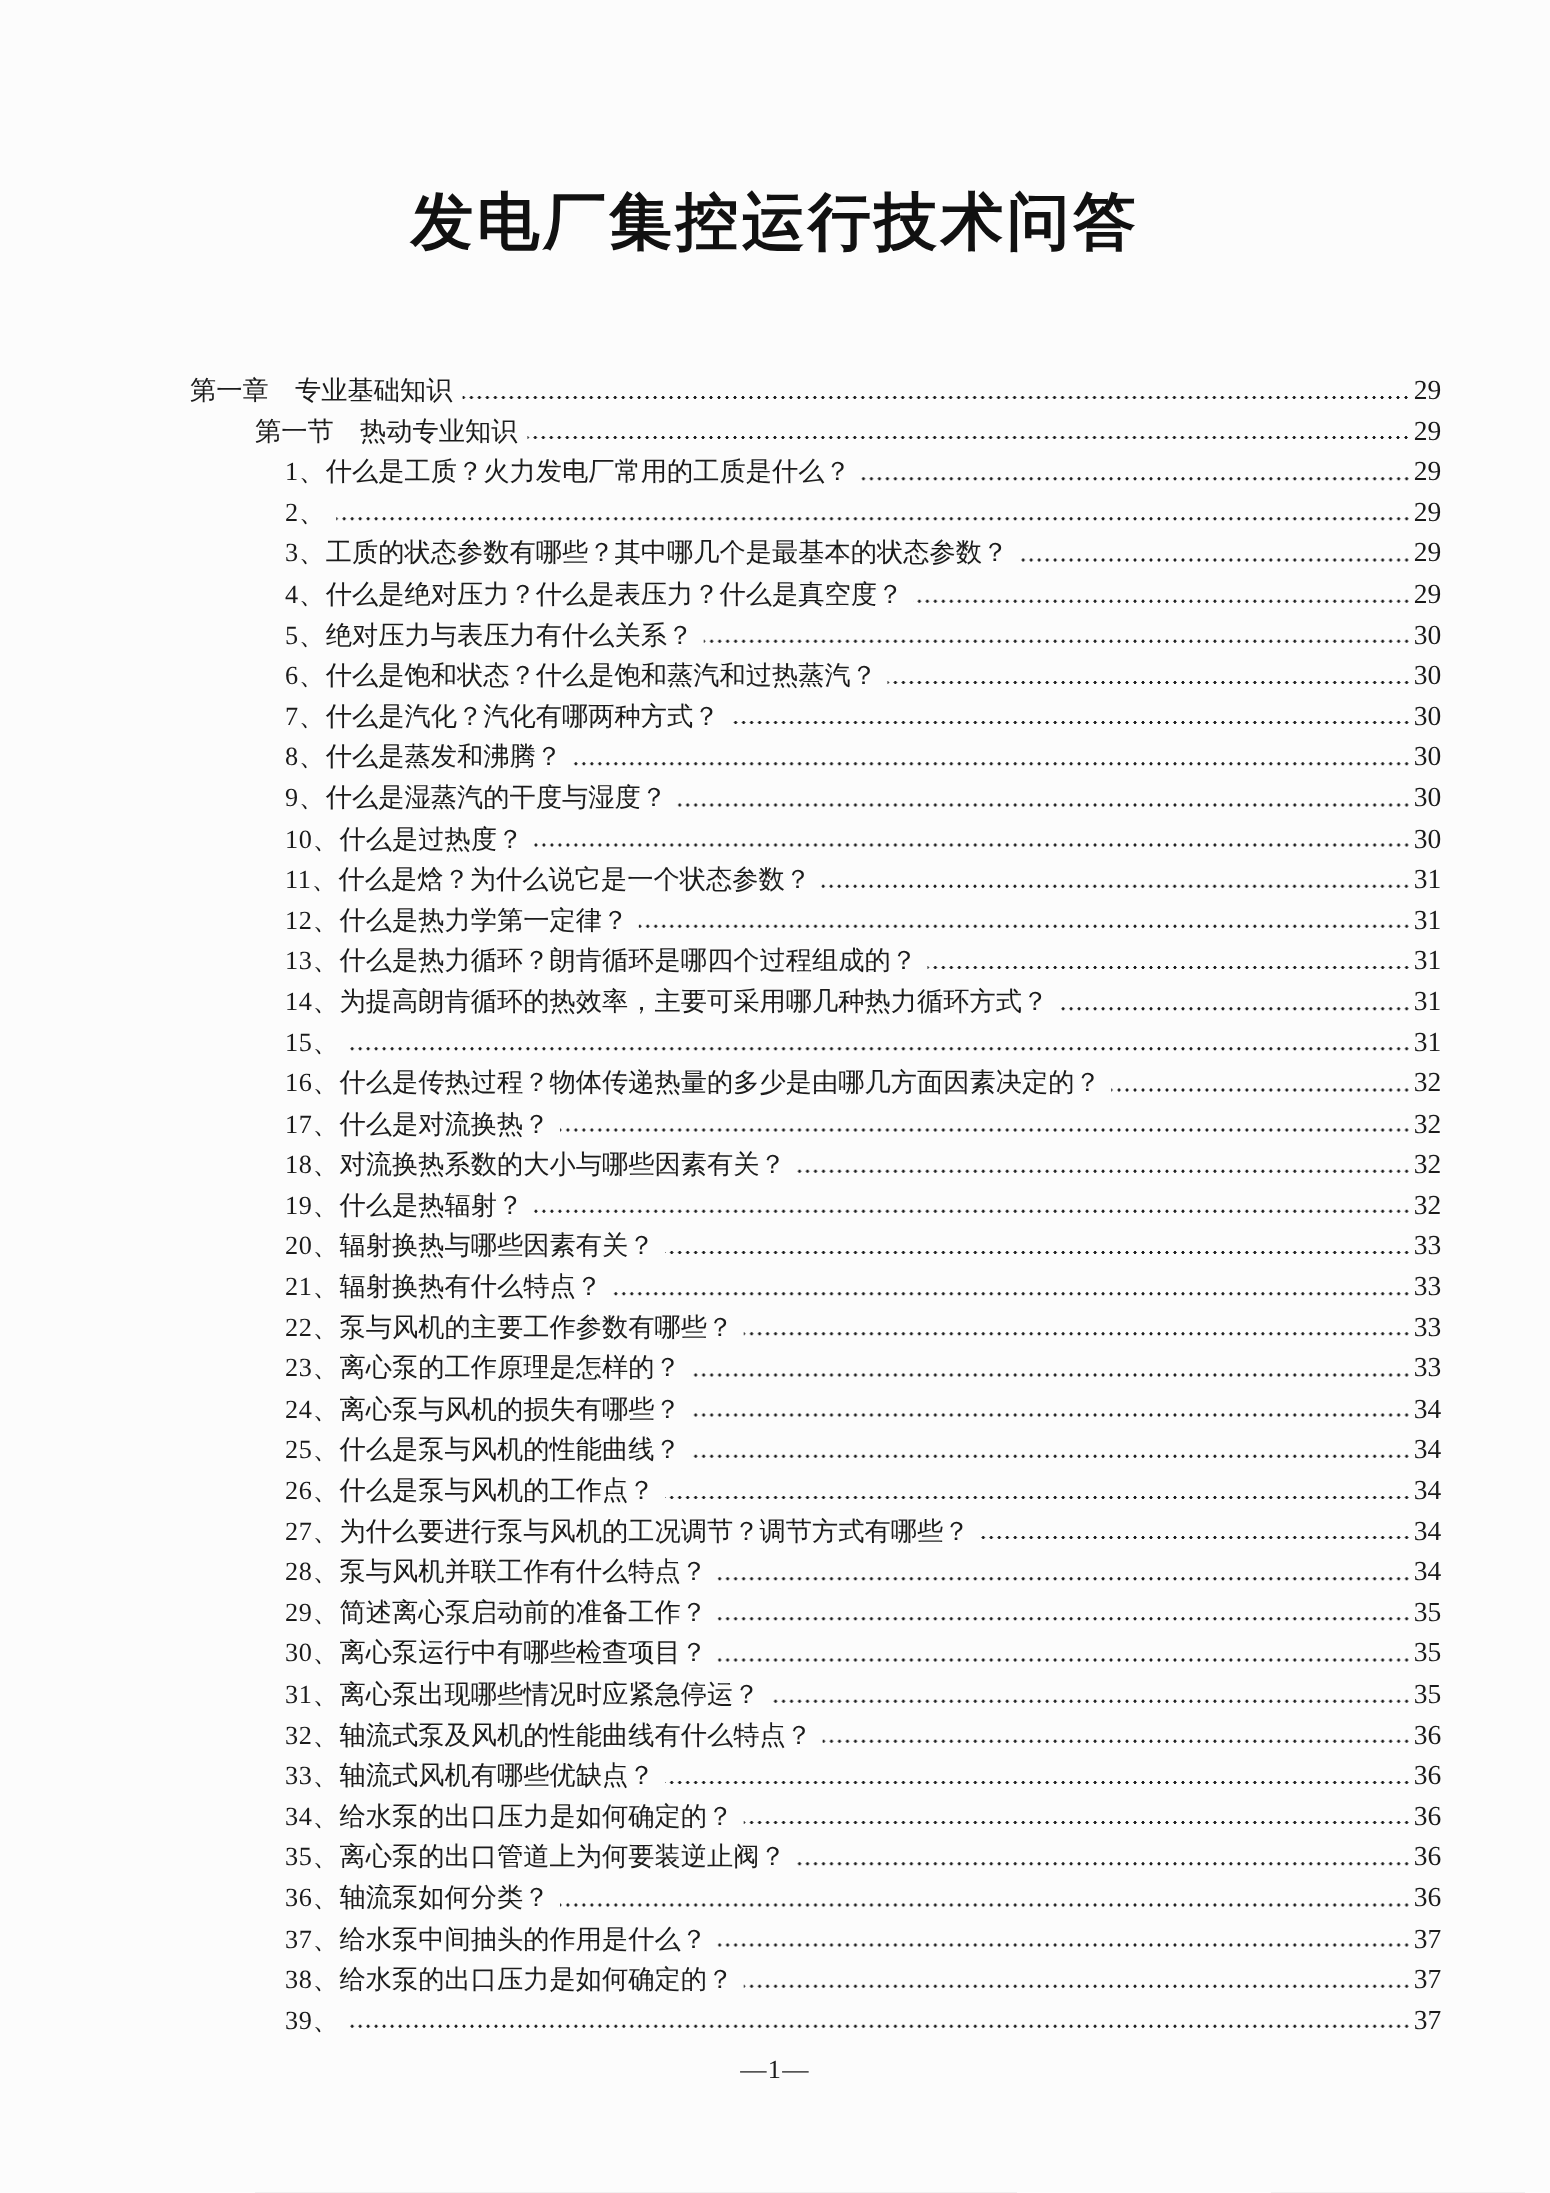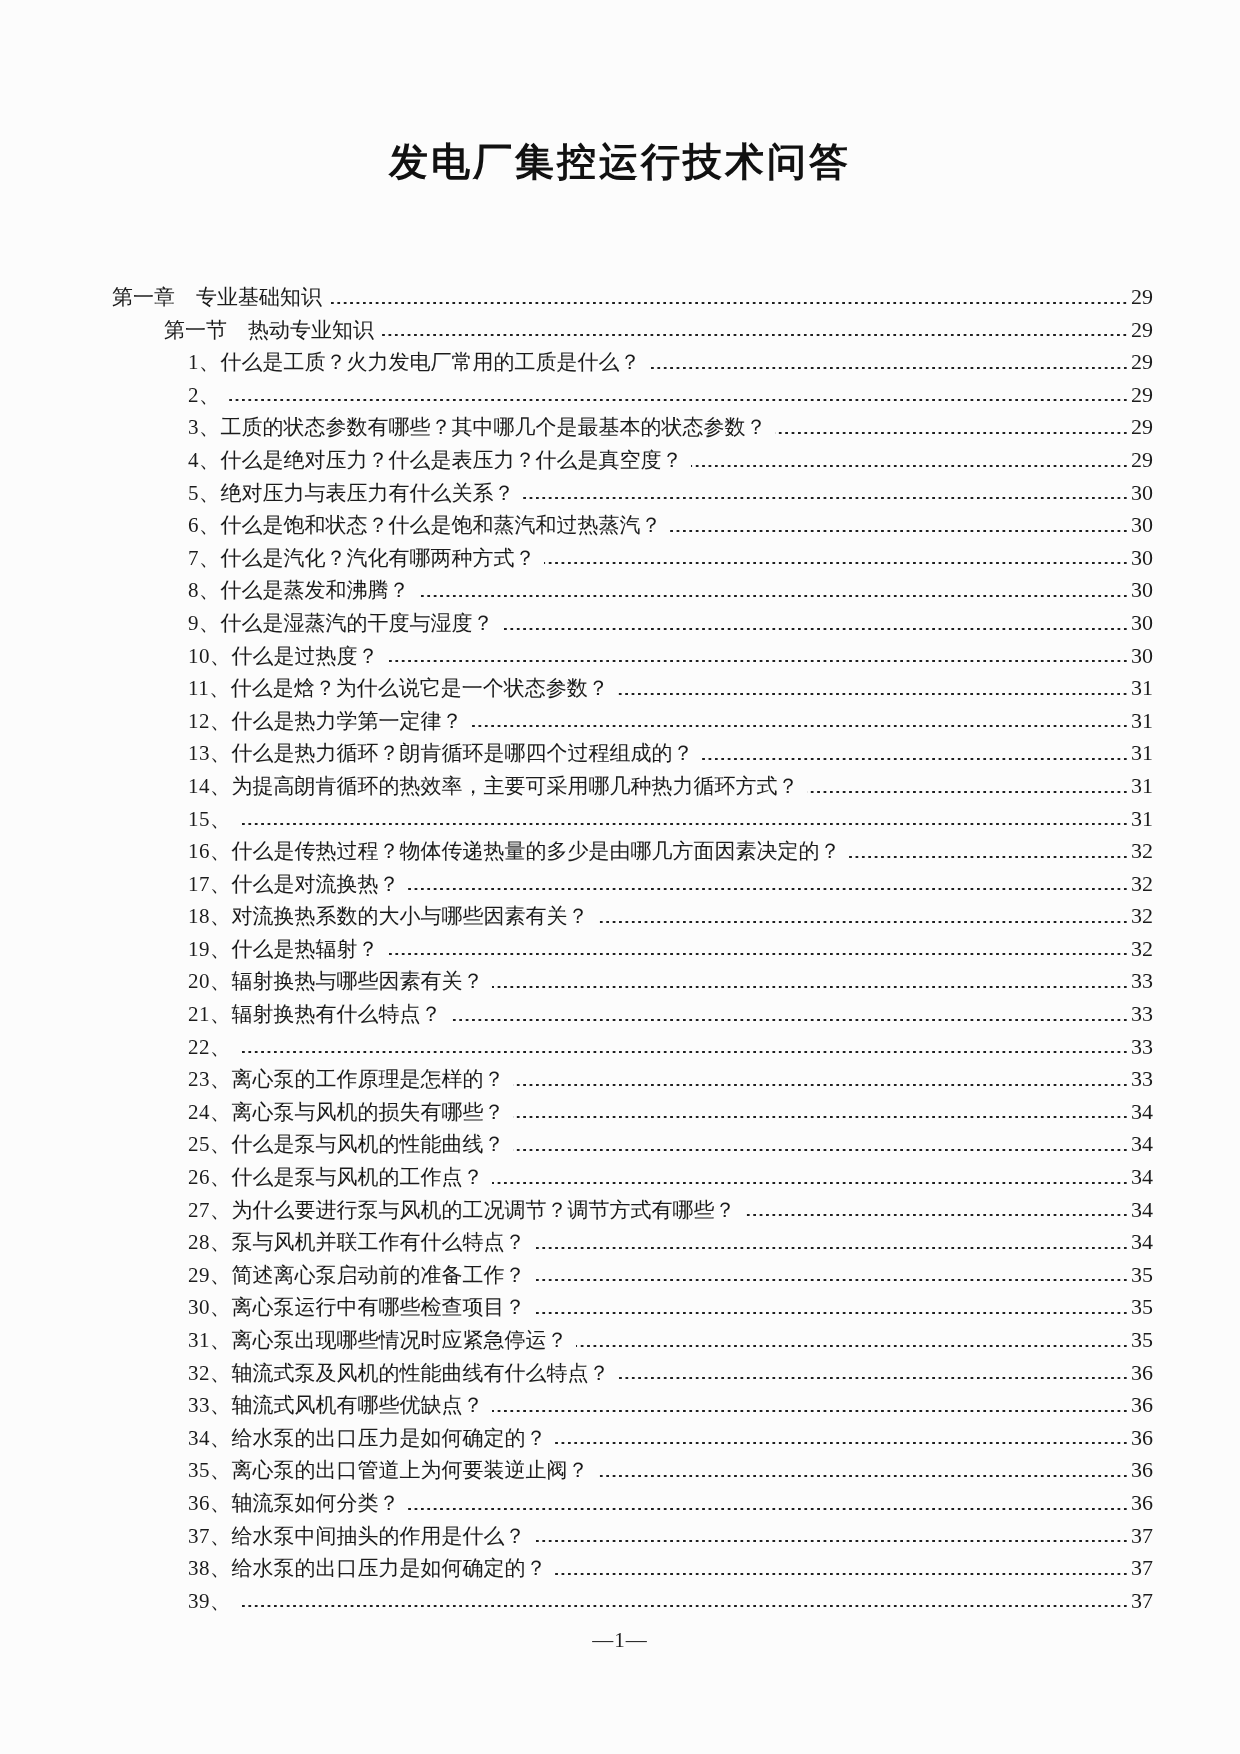--- a/index.html
+++ b/index.html
@@ -23,8 +23,8 @@
     text-align: center;
   }
   .doc-title {
-    margin: 0;
-    font-size: 39px;
+    margin: 15px;
+    font-size: 50px;
     line-height: 48px;
     font-weight: bold;
     letter-spacing: 3px;

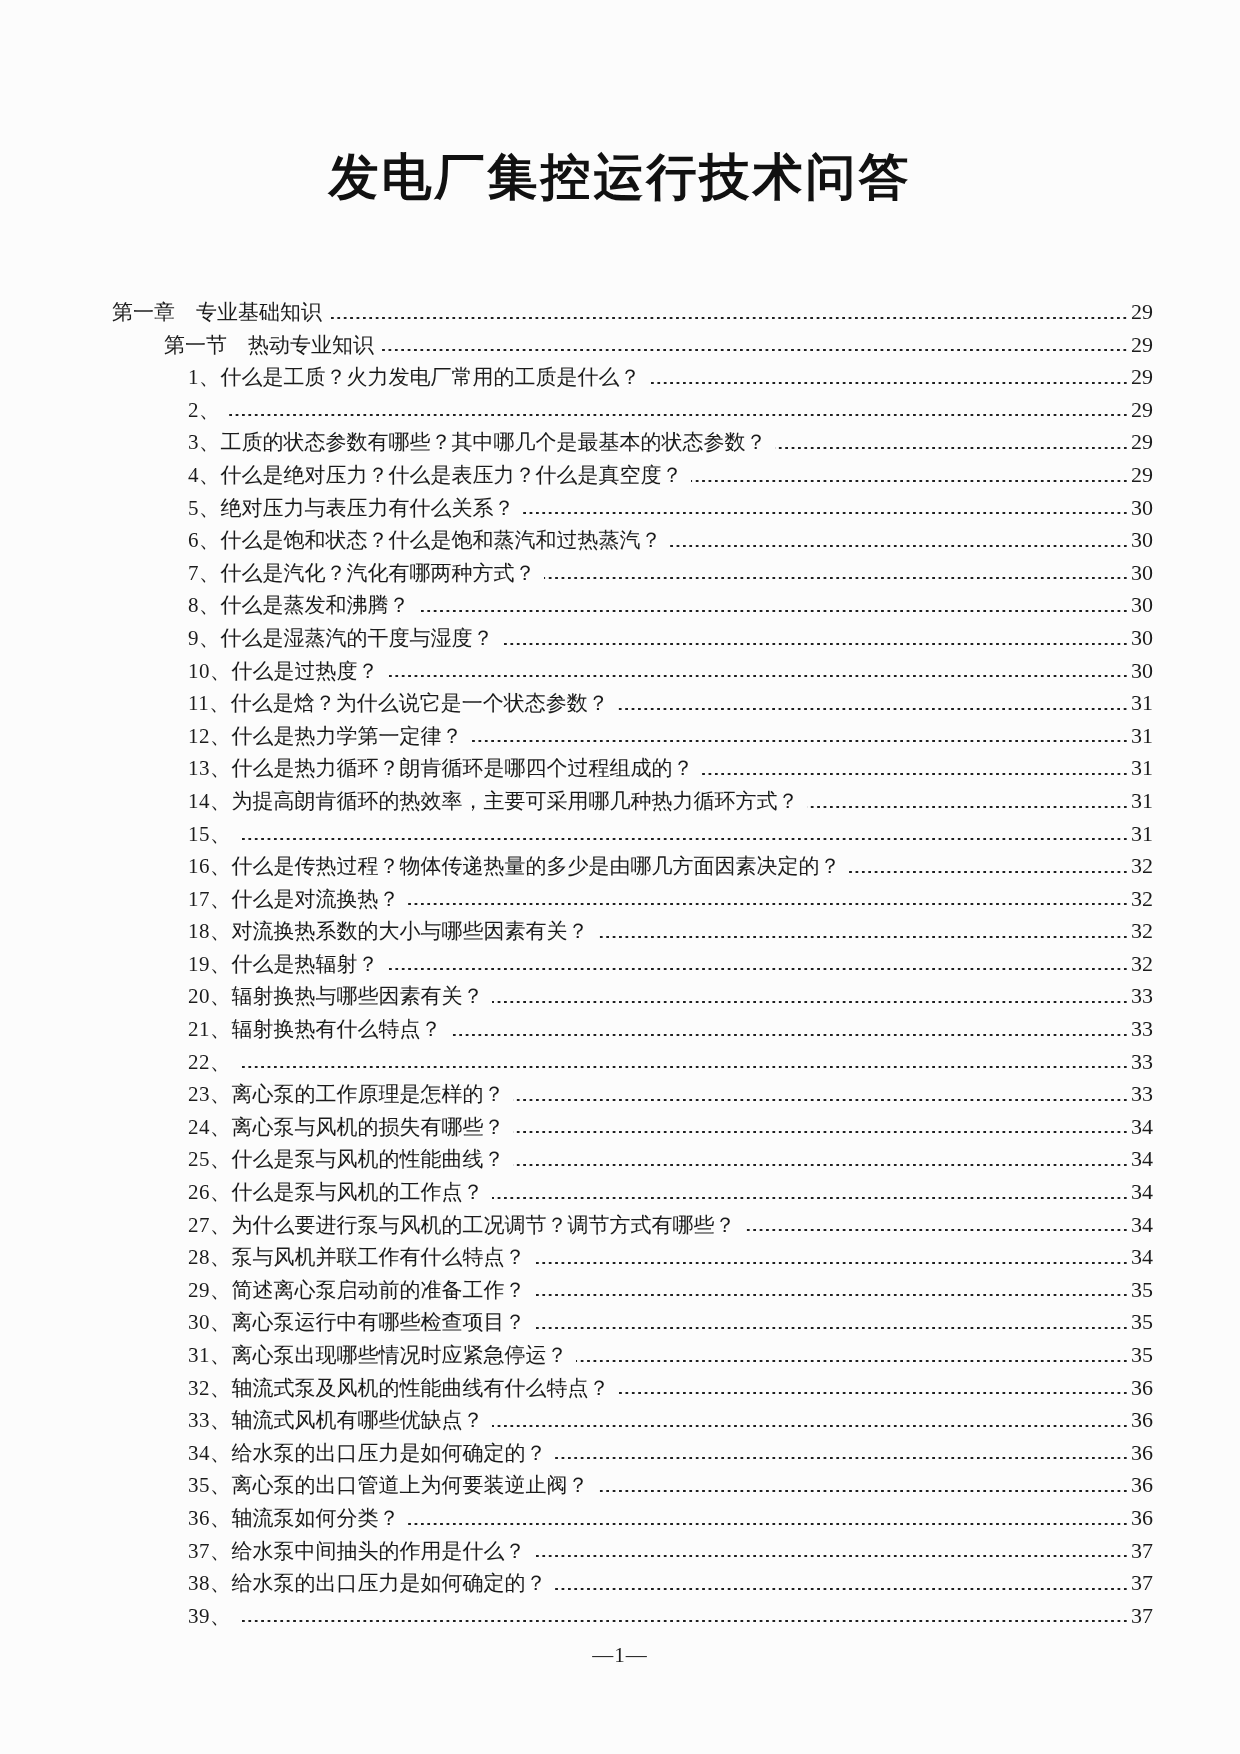--- a/index.html
+++ b/index.html
@@ -39,6 +39,7 @@
     line-height: 32.6px;
     font-size: 21px;
     white-space: nowrap;
+    margin-left: 40px;
   }
   .toc-row.level-2 { padding-left: 52px; }
   .toc-row.level-3 { padding-left: 76px; }

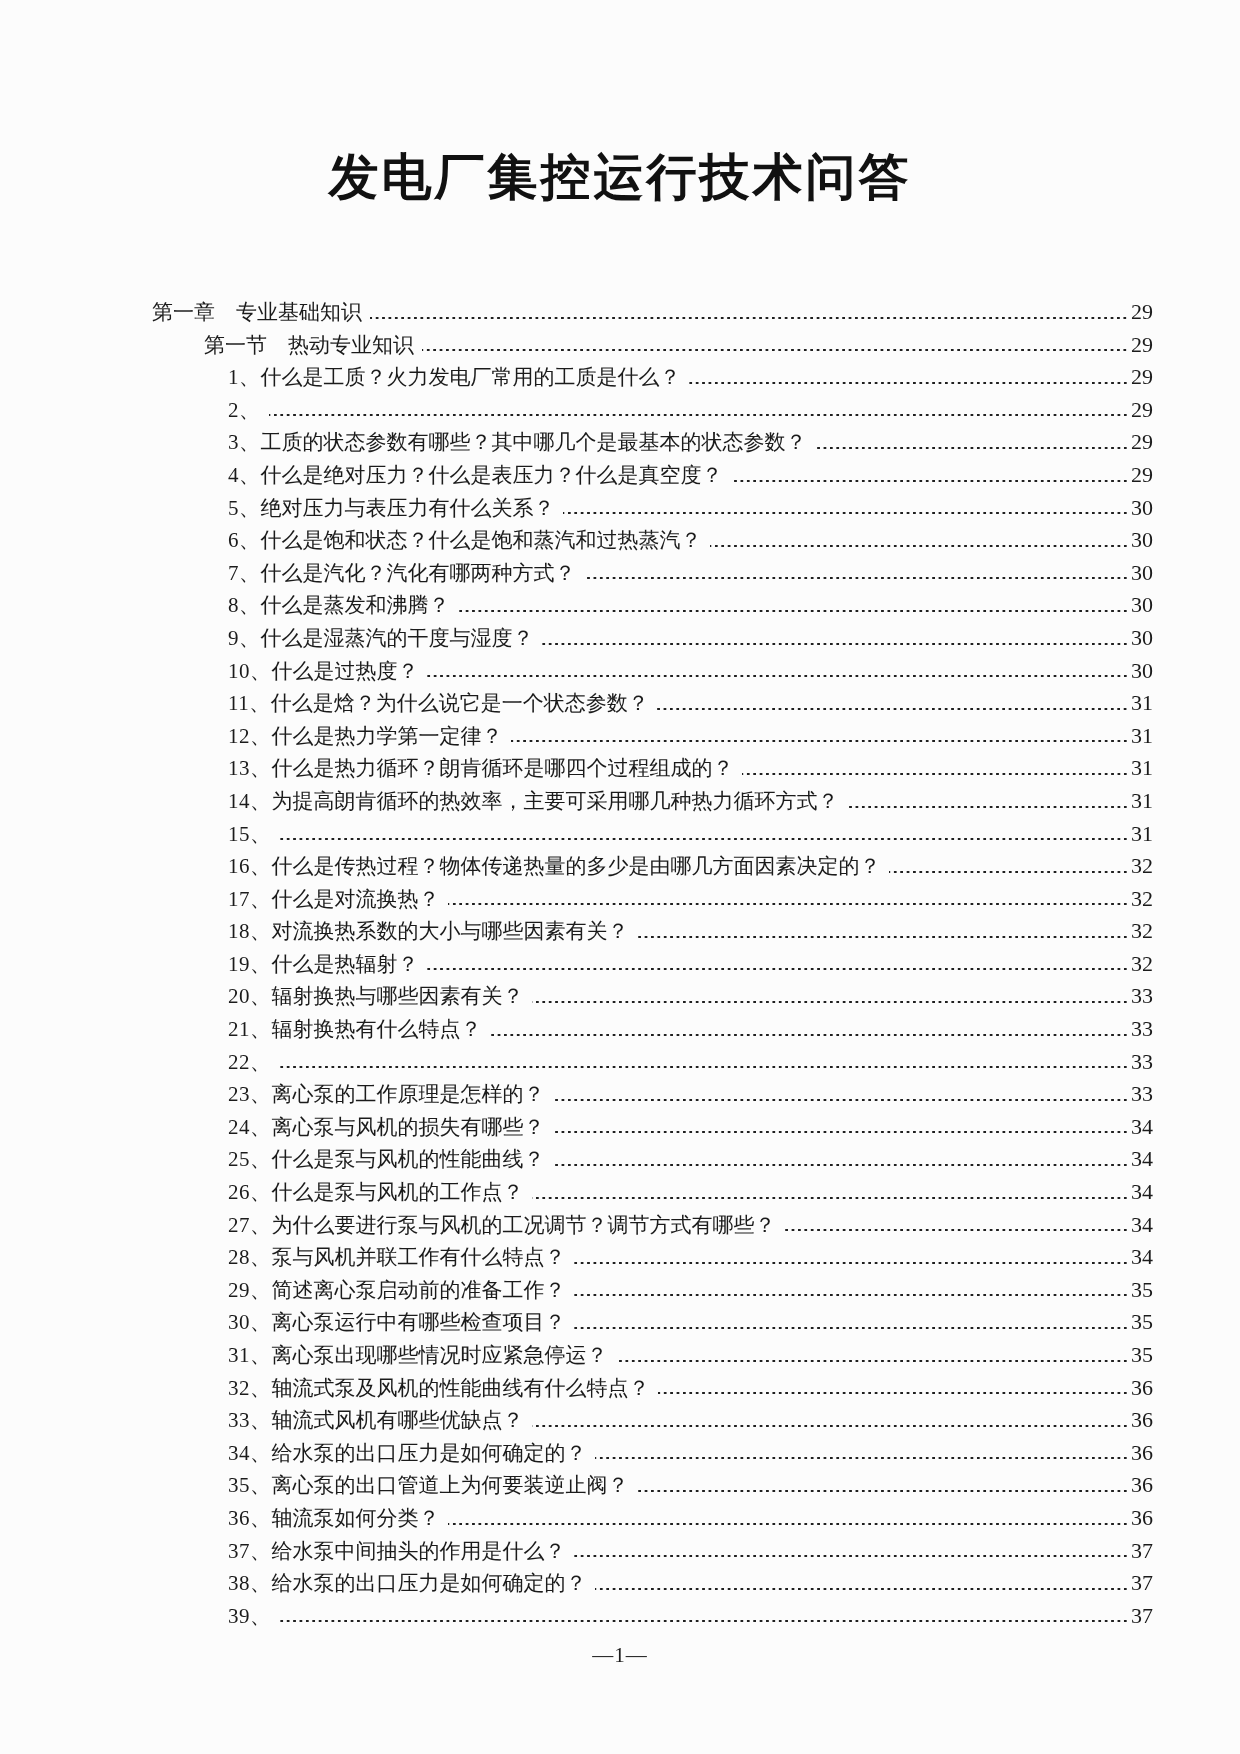--- a/index.html
+++ b/index.html
@@ -218,6 +218,7 @@
   </div>
         <div class="toc-row level-3">
     <span class="item-num">22、</span>
+    <span class="item-text">泵与风机的主要工作参数有哪些？</span>
     <span class="leader"></span>
     <span class="pagenum">33</span>
   </div>

